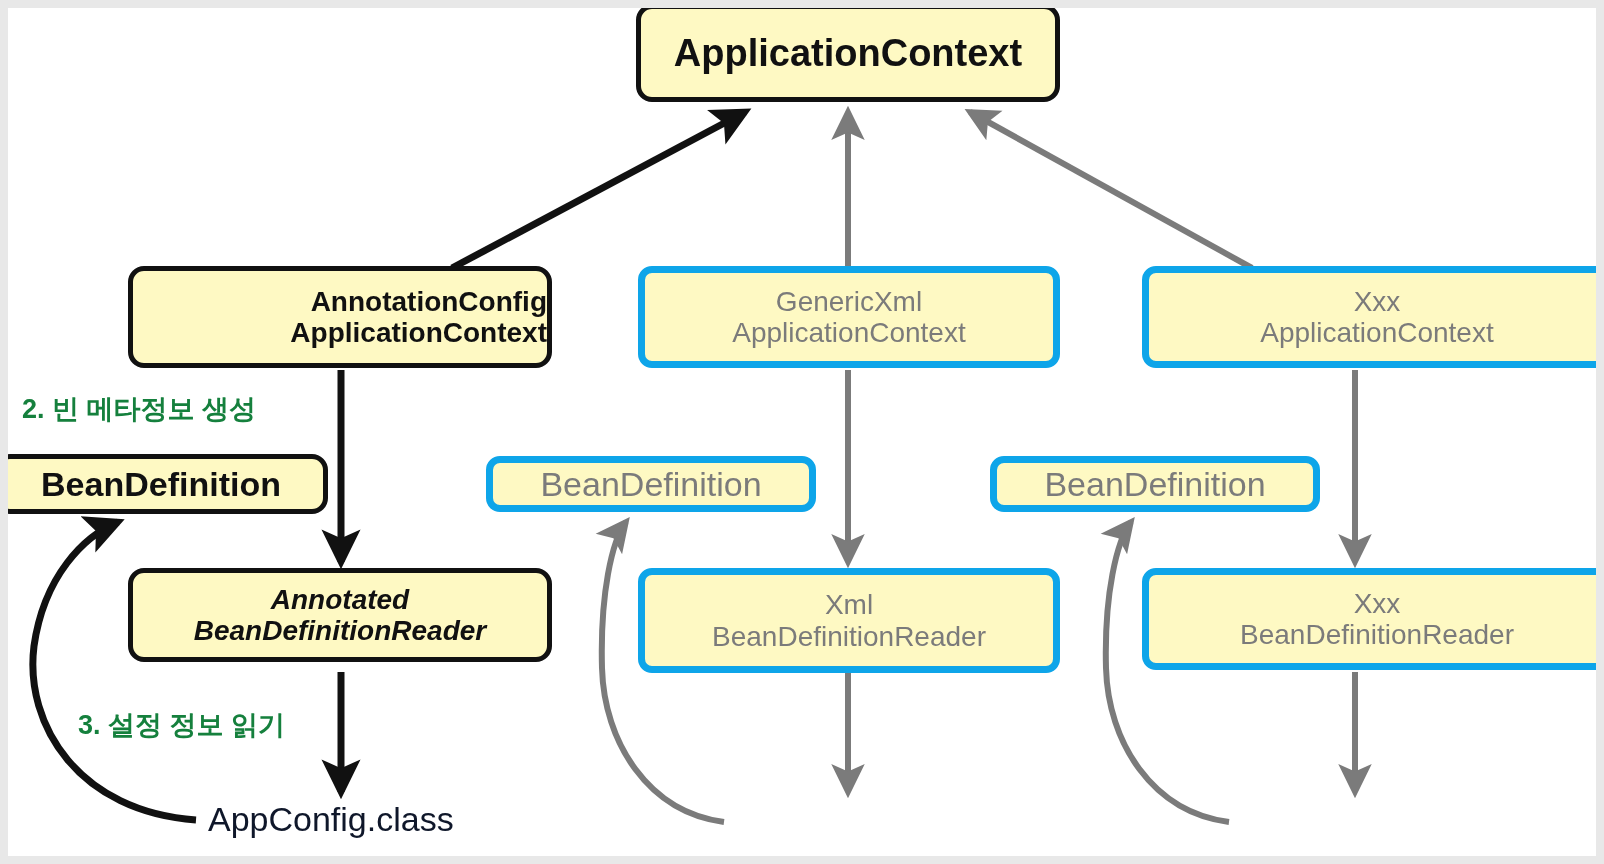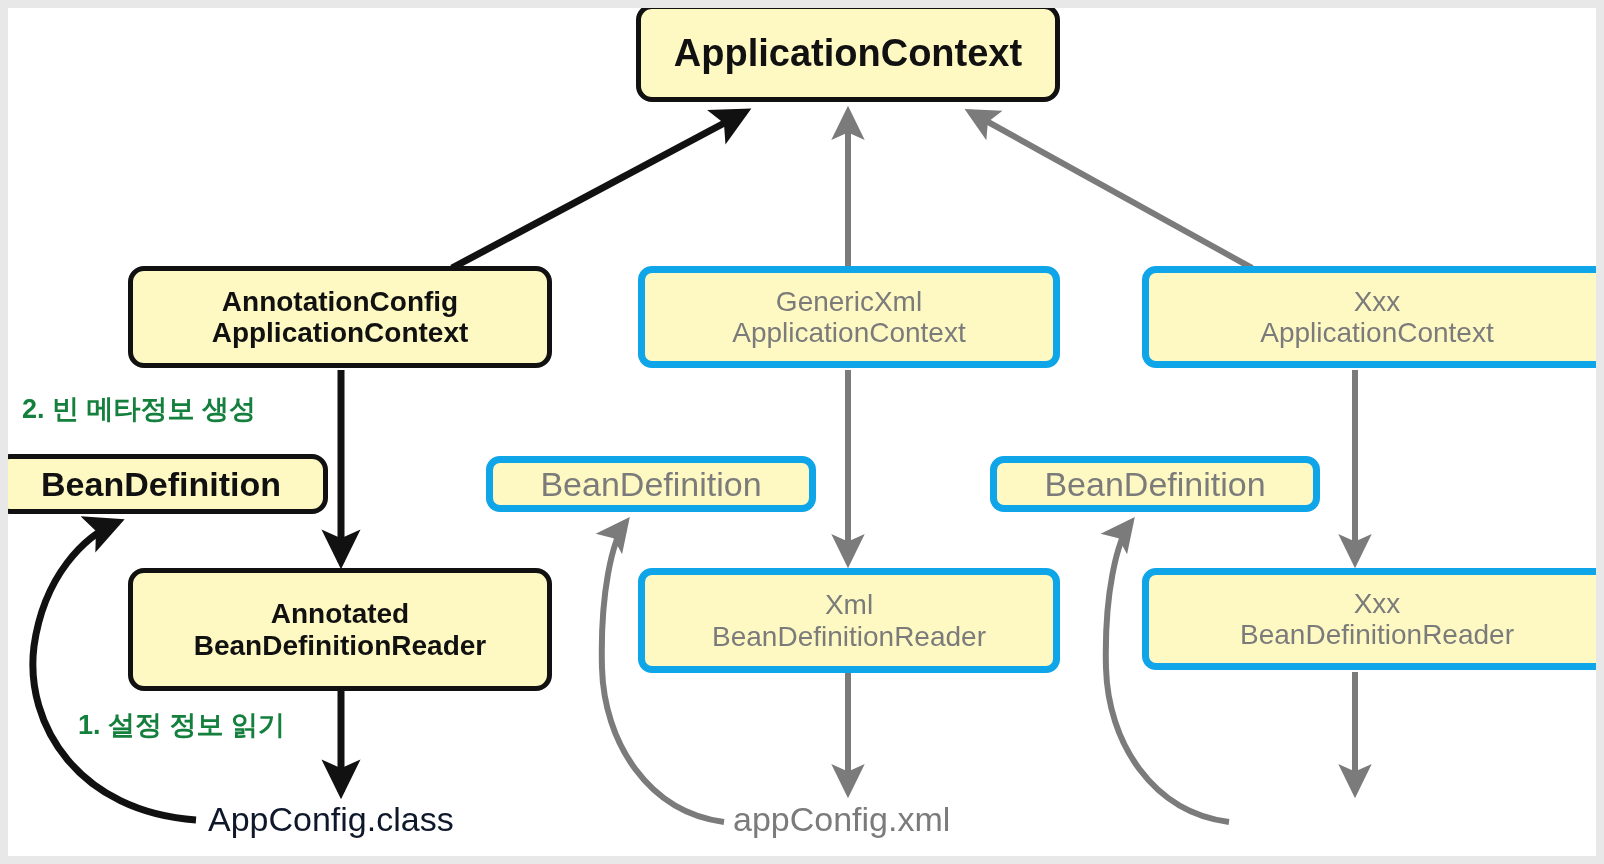--- a/index.html
+++ b/index.html
@@ -86,6 +86,7 @@
   #node-annotation-config-ctx {
     left: 128px; top: 266px; width: 424px; height: 102px;
     font-size: 28px;
+    align-items: flex-end;
   }
   #node-generic-xml-ctx {
     left: 638px; top: 266px; width: 422px; height: 102px;

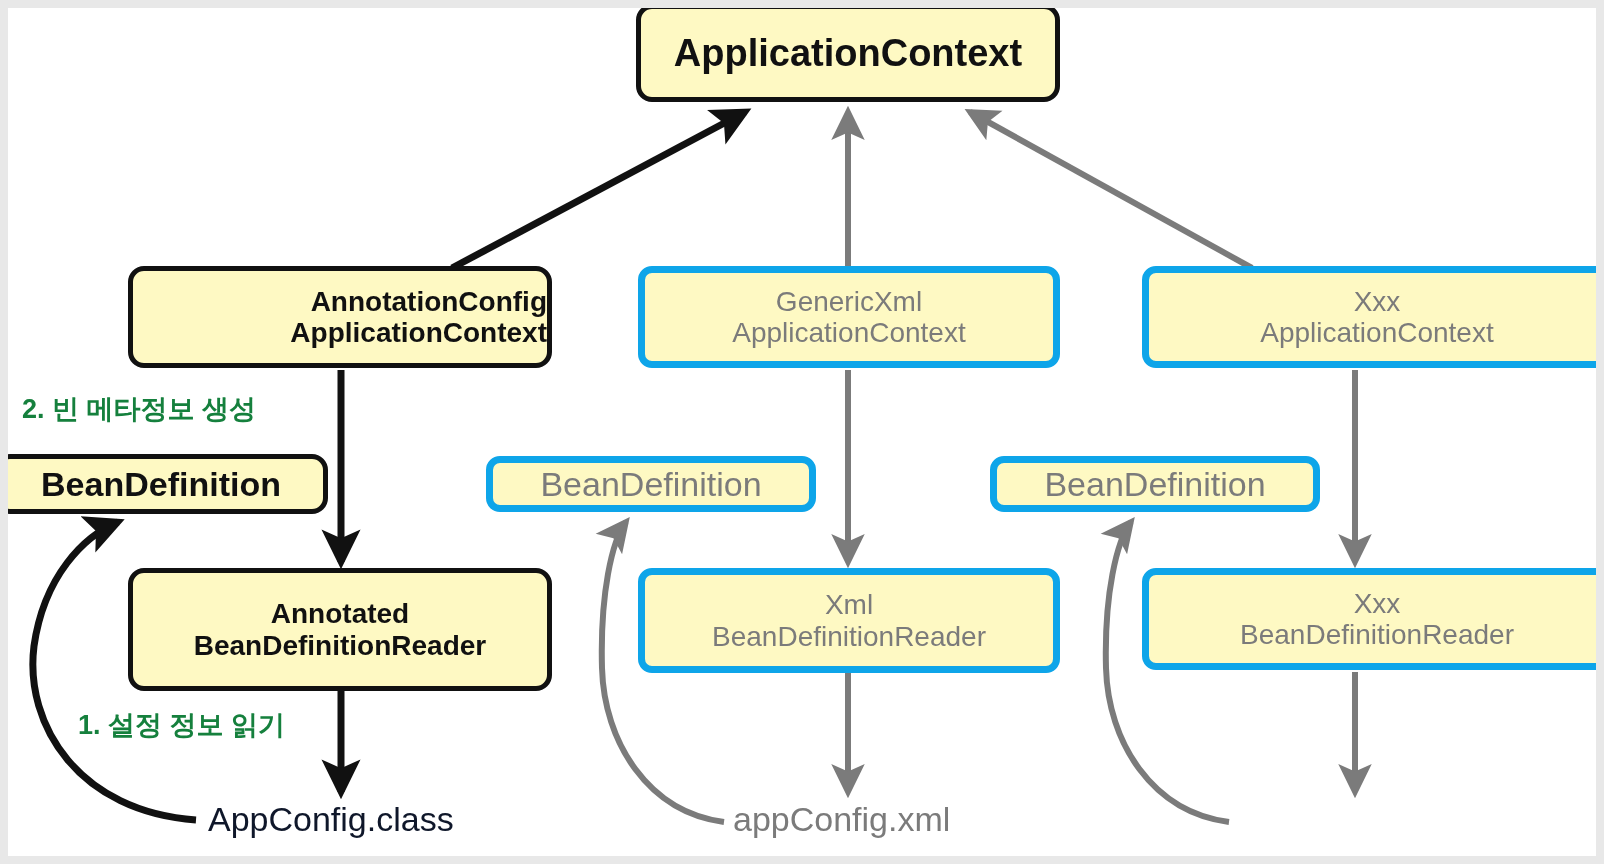--- a/index.html
+++ b/index.html
@@ -109,8 +109,9 @@
     font-size: 34px;
   }
   #node-annotated-reader {
-    left: 128px; top: 568px; width: 424px; height: 123px;
-    font-size: 28px;
+    left: 128px; top: 568px; width: 424px; height: 94px;
+    font-size: 28px;
+    font-style: italic;
   }
   #node-xml-reader {
     left: 638px; top: 568px; width: 422px; height: 105px;

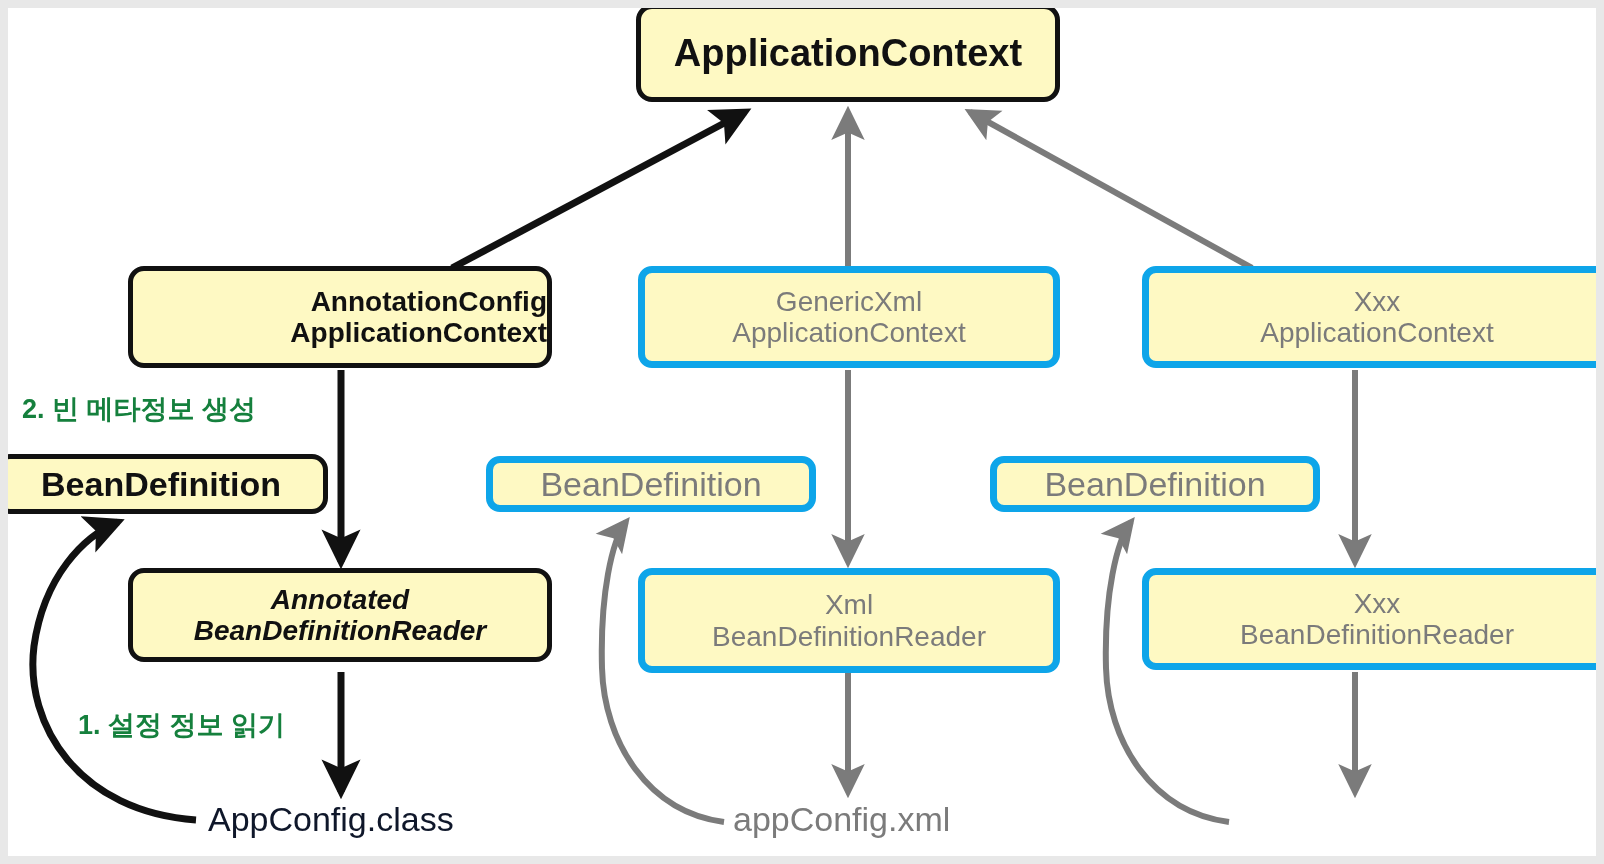--- a/index.html
+++ b/index.html
@@ -230,7 +230,7 @@
 
   <div class="step-label" id="step-label-2">2. 빈 메타정보 생성</div>
 
-  <div class="step-label" id="step-label-1">1. 설정 정보 읽기</div>
+  <div class="step-label" id="step-label-1">3. 설정 정보 읽기</div>
 
   <div id="frame-border"></div>
 </div>

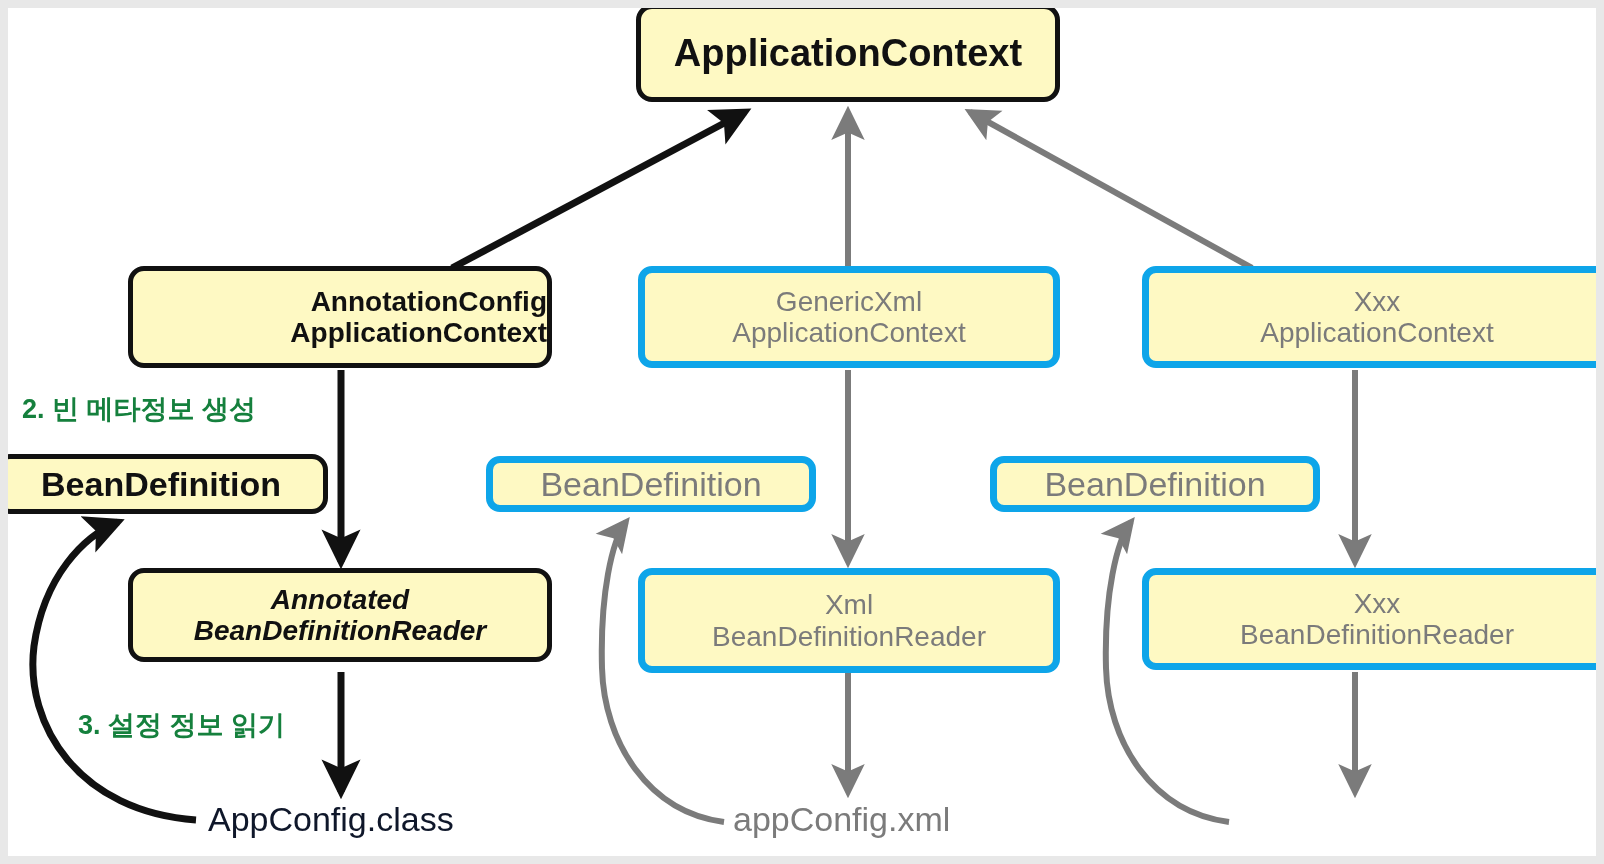--- a/index.html
+++ b/index.html
@@ -225,7 +225,6 @@
 
   <div class="plain-label dark" id="label-app-config-class">AppConfig.class</div>
 
-  <div class="plain-label muted" id="label-app-config-xml">appConfig.xml</div>
 
 
   <div class="step-label" id="step-label-2">2. 빈 메타정보 생성</div>

